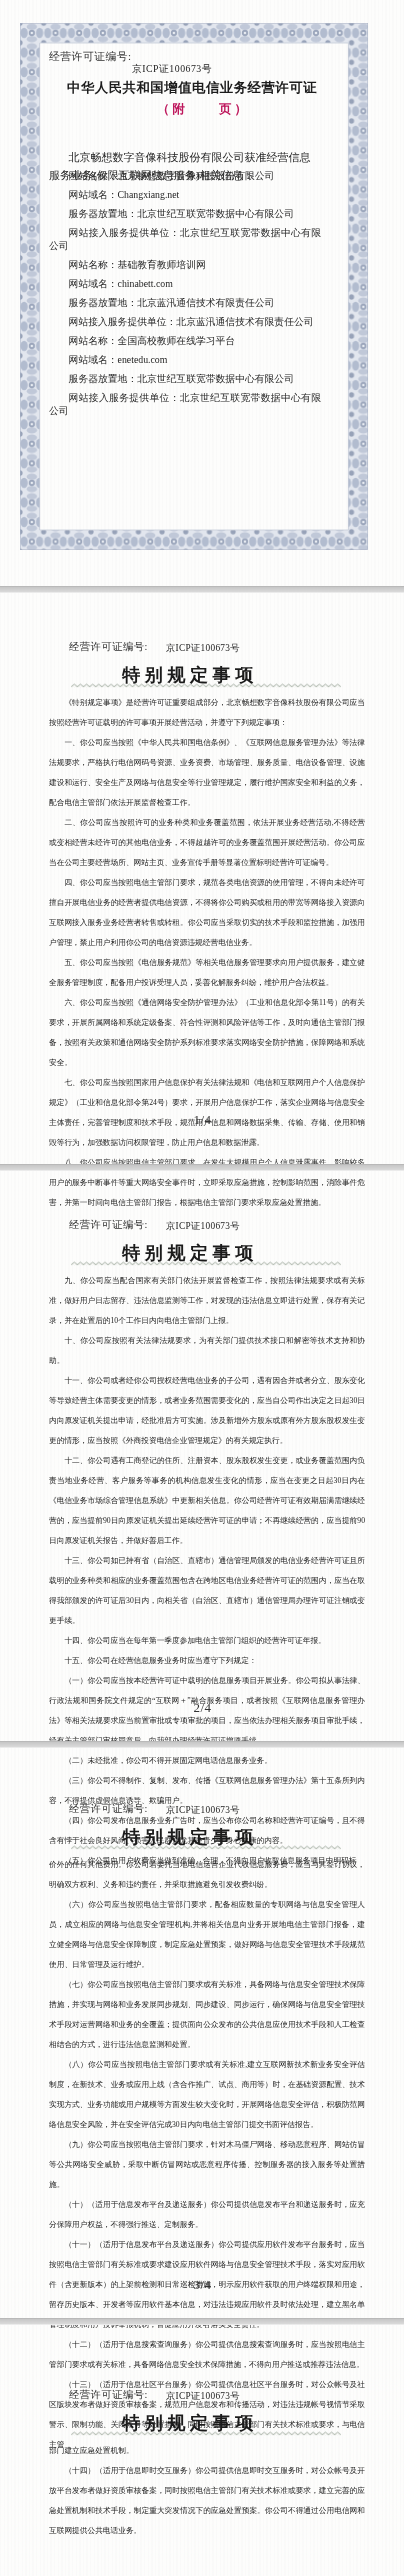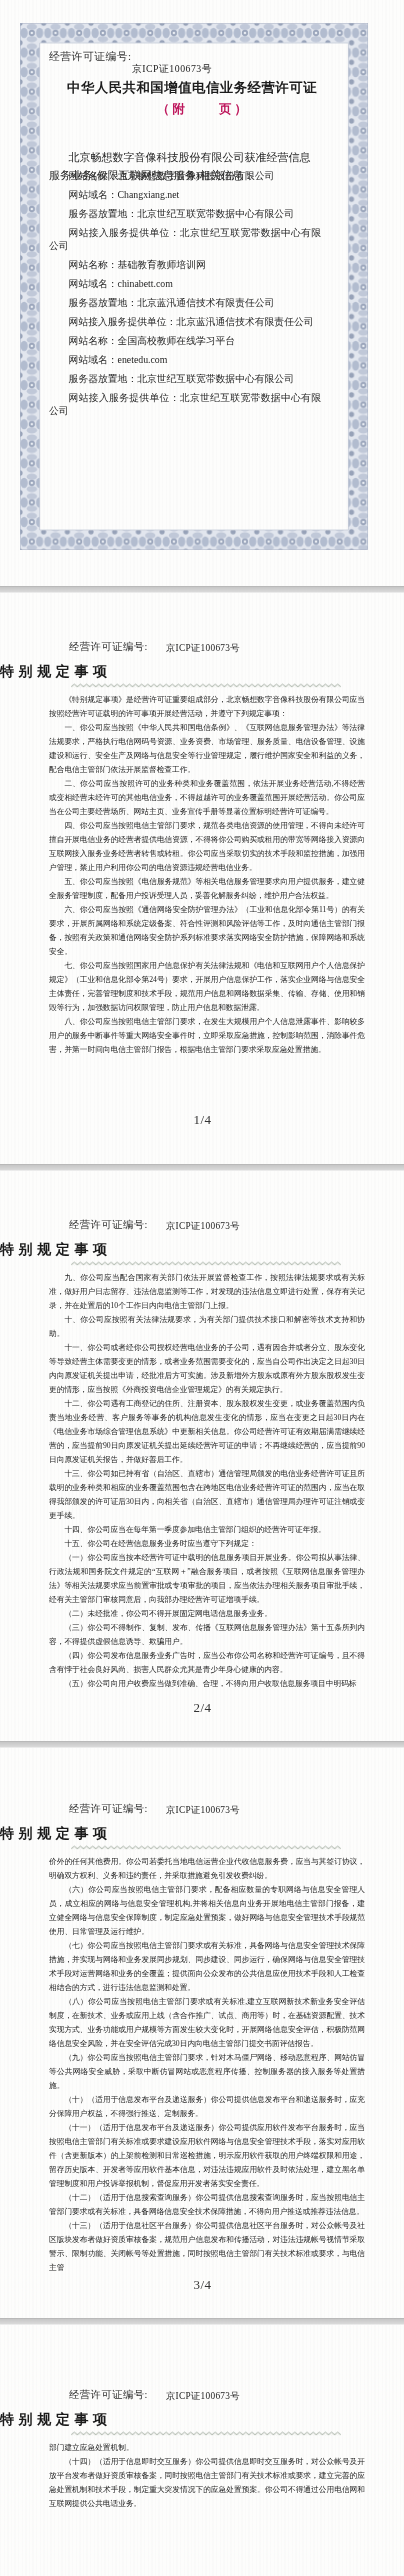--- a/index.html
+++ b/index.html
@@ -34,8 +34,8 @@
   
   .sp-label{position:absolute;left:69px;top:0;font-size:10.3px;letter-spacing:0.5px;color:#2e2e2e;}
   .sp-number{position:absolute;left:166px;top:2.1px;font-size:9.3px;letter-spacing:0.3px;color:#222;}
-  .sp-title{position:absolute;left:0;top:23px;width:380px;
-    font-size:14px;font-weight:700;letter-spacing:4.6px;color:#1b1b1b;}
+  .sp-title{position:absolute;left:0;top:23px;width:380px;text-align:center;
+    font-size:18px;font-weight:700;letter-spacing:4.6px;color:#1b1b1b;}
   .sp-zigzag{position:absolute;left:70px;top:43px;width:272px;height:4.6px;}
   .sp-body{position:absolute;left:49px;top:53px;width:316px;font-size:7.7px;
     line-height:14px;text-align:justify;color:#222;}

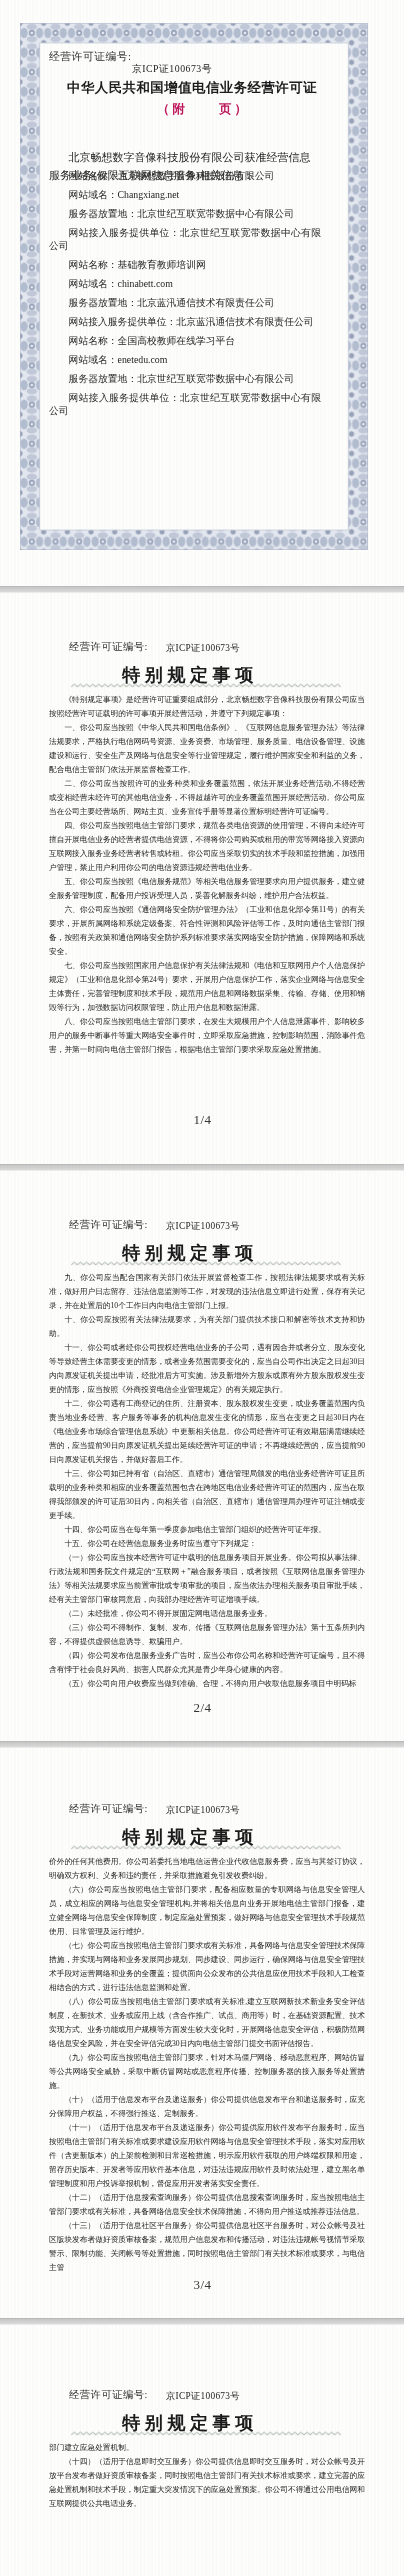--- a/index.html
+++ b/index.html
@@ -38,7 +38,7 @@
     font-size:18px;font-weight:700;letter-spacing:4.6px;color:#1b1b1b;}
   .sp-zigzag{position:absolute;left:70px;top:43px;width:272px;height:4.6px;}
   .sp-body{position:absolute;left:49px;top:53px;width:316px;font-size:7.7px;
-    line-height:14px;text-align:justify;color:#222;}
+    line-height:20px;text-align:justify;color:#222;}
   .para{margin:0;text-indent:2em;}
   .para.cont{text-indent:0;}
   .sp-footer{position:absolute;left:0;width:405px;text-align:center;

